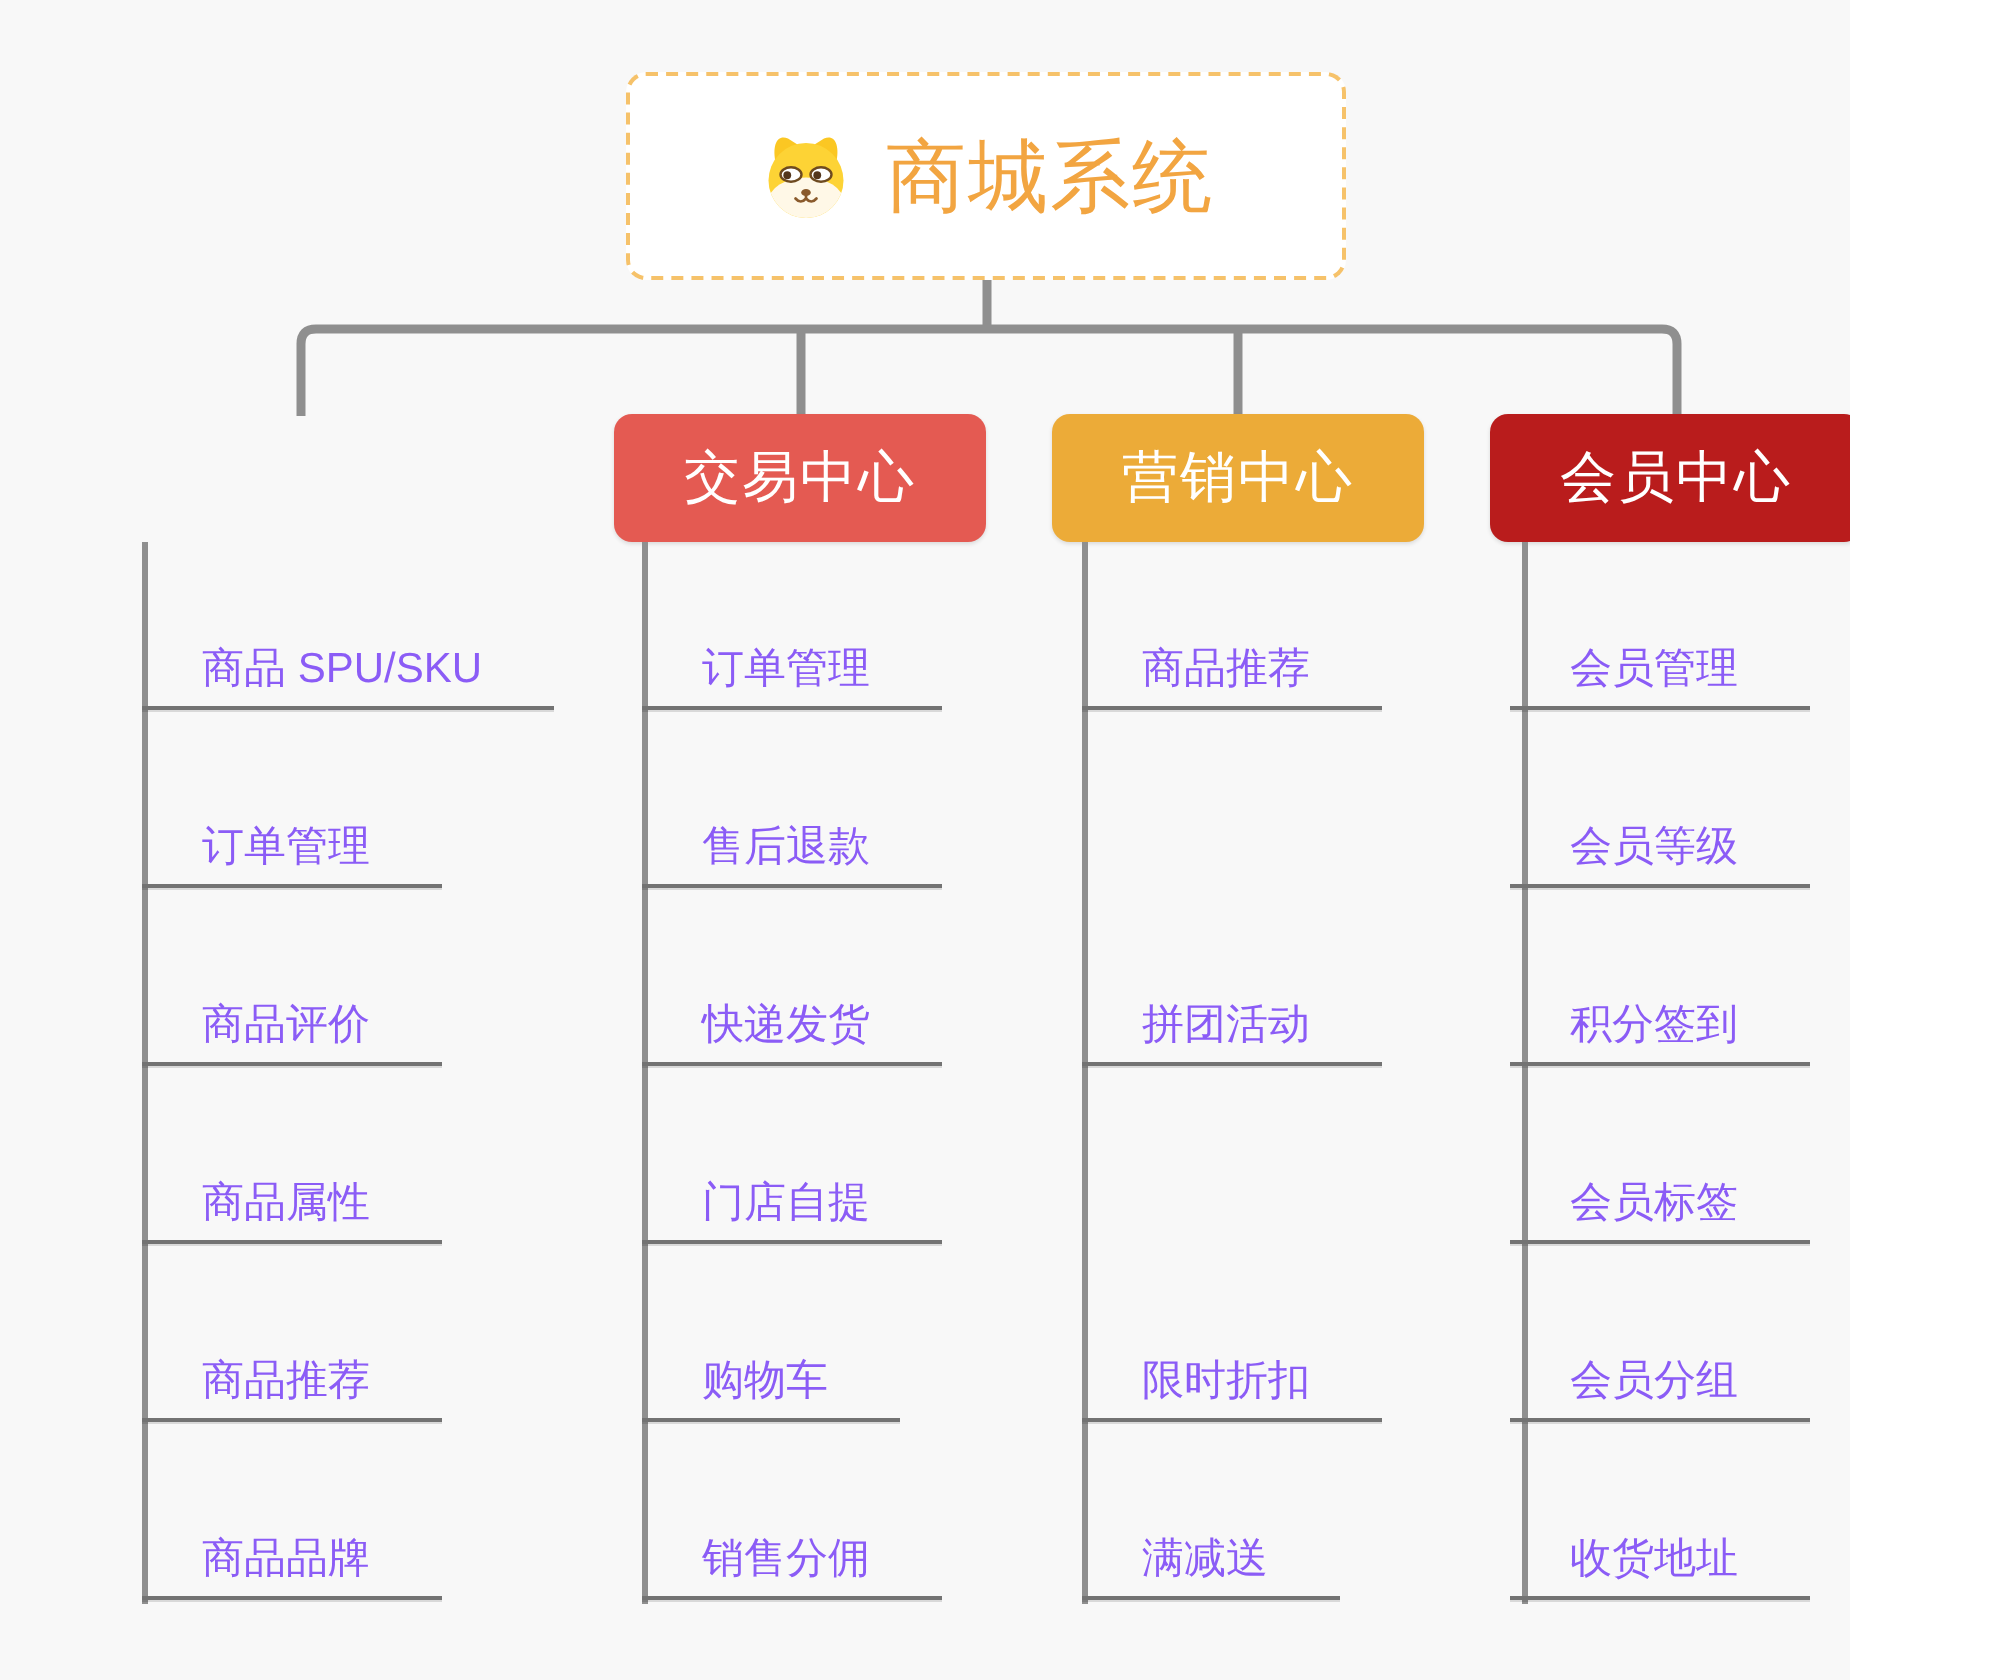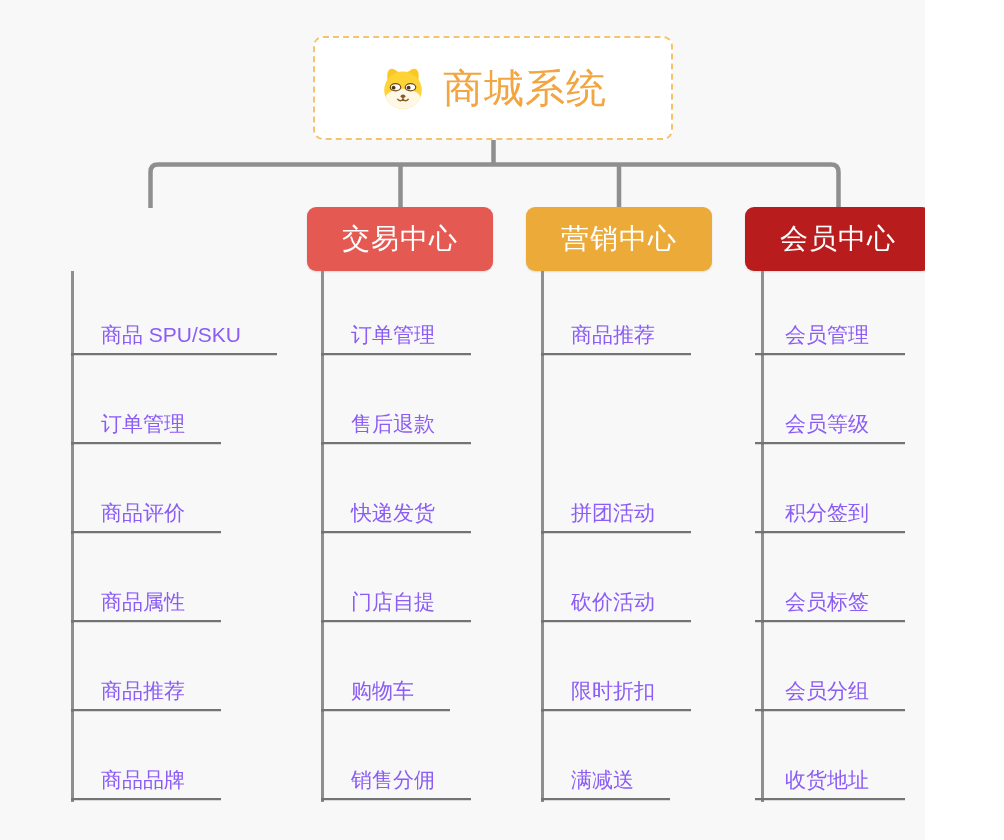--- a/index.html
+++ b/index.html
@@ -140,7 +140,6 @@
 
   <div class="item c2 r0">商品推荐</div>
   <div class="item c2 r2">拼团活动</div>
-  <div class="item c2 r3">砍价活动</div>
   <div class="item c2 r4">限时折扣</div>
   <div class="item c2 r5">满减送</div>
 

